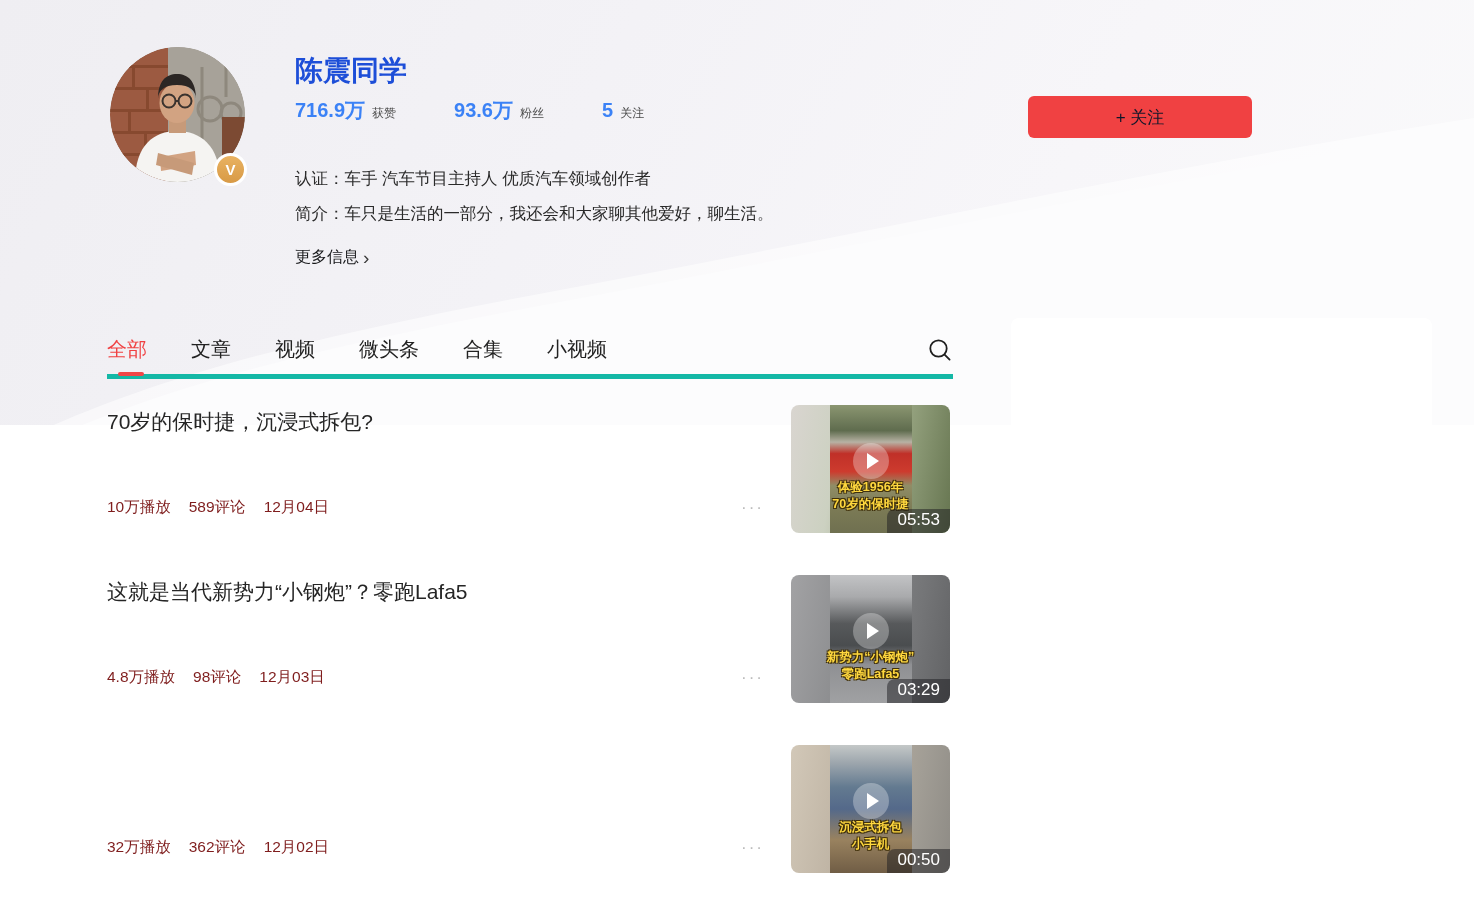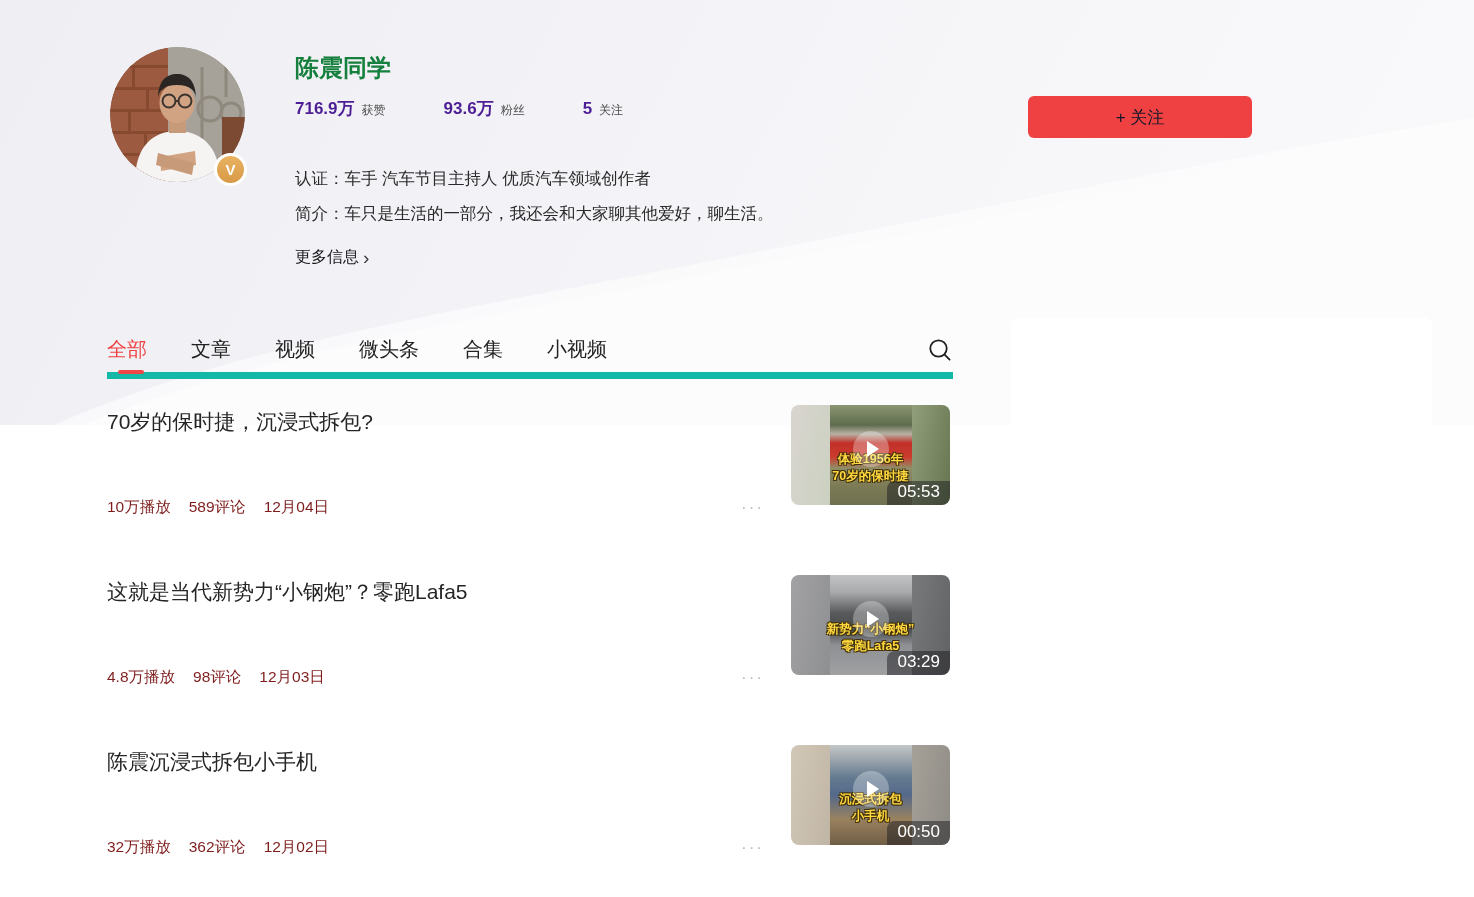--- a/index.html
+++ b/index.html
@@ -21,7 +21,7 @@
   .v-badge{position:absolute;right:-2px;bottom:-4px;width:33px;height:33px;border-radius:50%;
     background:linear-gradient(180deg,#e9b261,#d89a46);border:3px solid #fff;
     color:#fff;font-size:15px;font-weight:bold;display:flex;align-items:center;justify-content:center;}
-  .profile-name{position:absolute;left:295px;top:52px;font-size:24px;font-weight:bold;color:#15803d;}
+  .profile-name{position:absolute;left:295px;top:52px;font-size:28px;font-weight:bold;color:#1d4ed8;}
   .stats-row{position:absolute;left:295px;top:97px;display:flex;gap:58px;align-items:baseline;}
   .stat{display:flex;align-items:baseline;}
   .stat-value{font-size:17px;font-weight:bold;color:#4c1d95;}

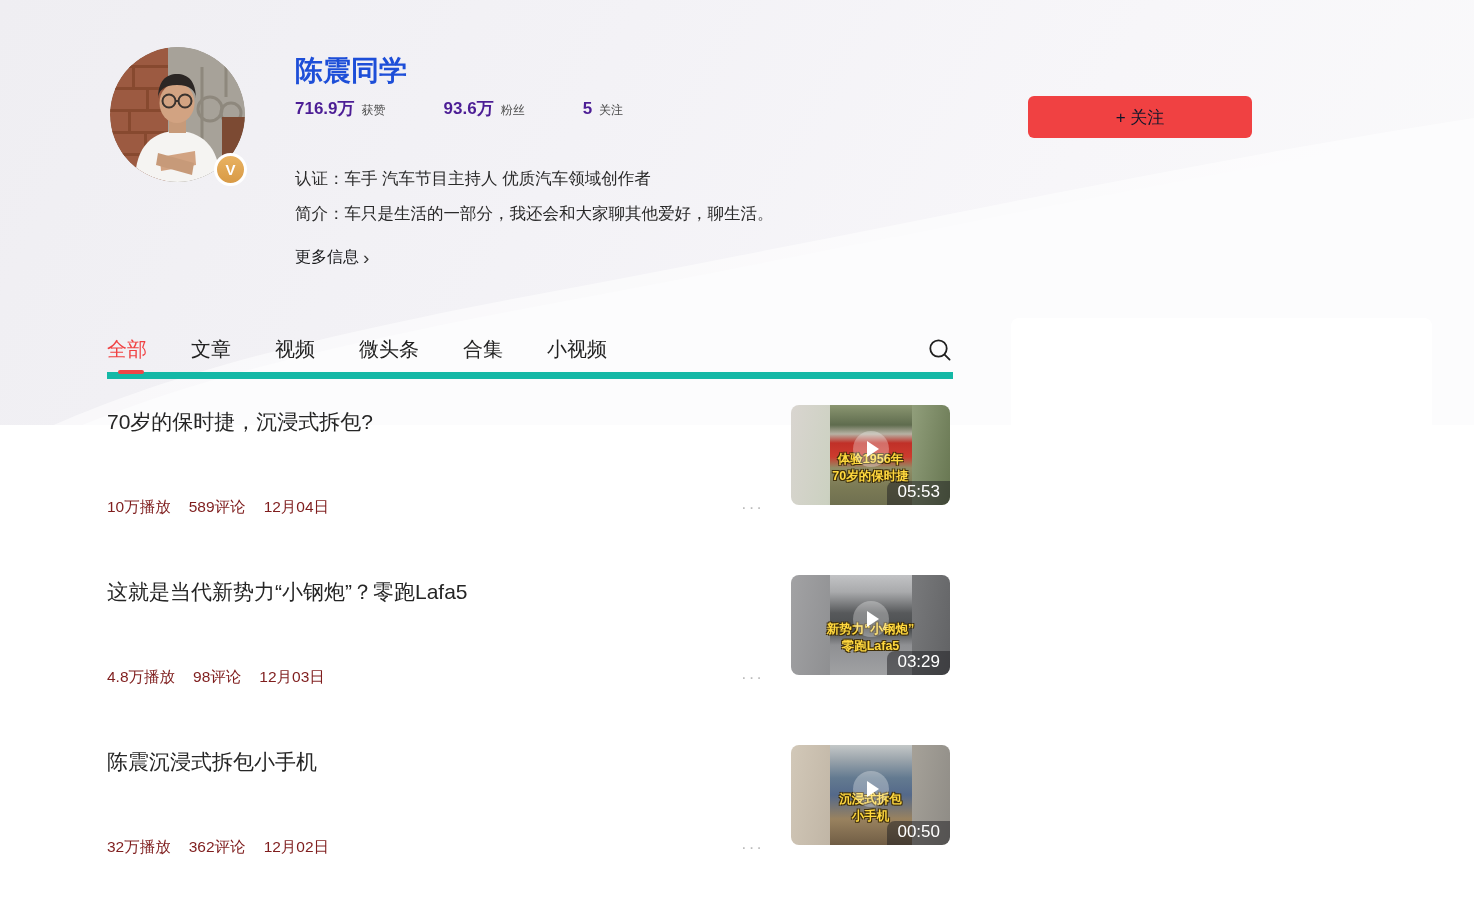--- a/index.html
+++ b/index.html
@@ -24,7 +24,7 @@
   .profile-name{position:absolute;left:295px;top:52px;font-size:28px;font-weight:bold;color:#1d4ed8;}
   .stats-row{position:absolute;left:295px;top:97px;display:flex;gap:58px;align-items:baseline;}
   .stat{display:flex;align-items:baseline;}
-  .stat-value{font-size:17px;font-weight:bold;color:#4c1d95;}
+  .stat-value{font-size:20px;font-weight:bold;color:#3b82f6;}
   .stat-label{font-size:12px;color:#4c4c4c;margin-left:7px;}
   .follow-btn{position:absolute;left:1028px;top:96px;width:224px;height:42px;border:none;
     background:#f04142;color:#0f172a;font-size:17px;border-radius:6px;cursor:pointer;

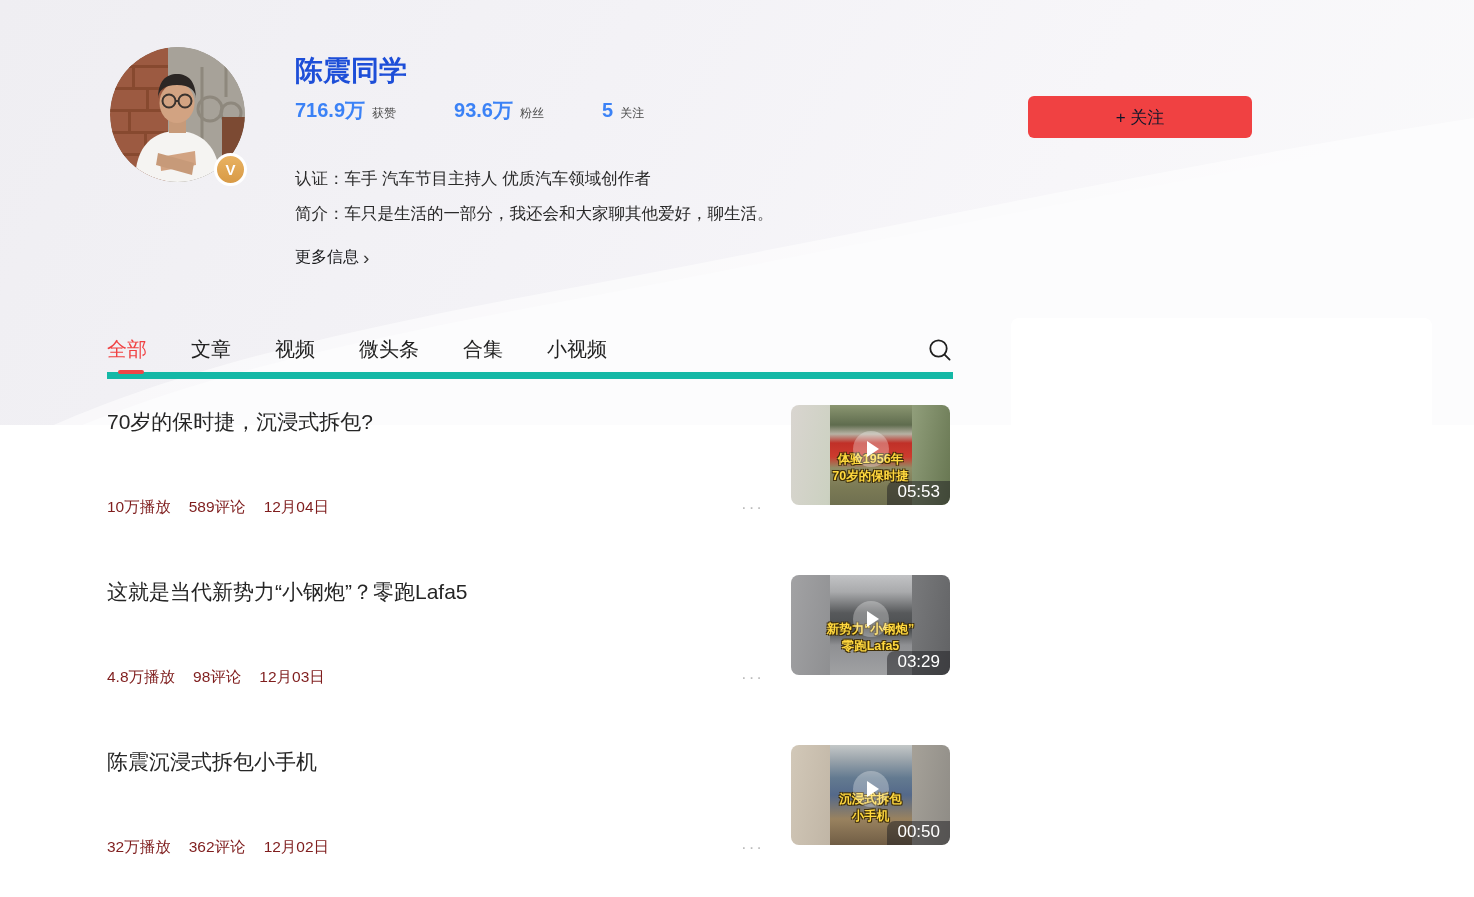--- a/index.html
+++ b/index.html
@@ -37,7 +37,7 @@
 
   
   .tabbar{position:absolute;left:107px;top:330px;width:846px;height:49px;
-    border-bottom:7px solid #14b8a6;display:flex;gap:44px;align-items:flex-start;}
+    border-bottom:5px solid #14b8a6;display:flex;gap:44px;align-items:flex-start;}
   .tab{font-size:20px;color:#222;cursor:pointer;padding-top:6px;}
   .tab.active{color:#f04142;}
   .tab-underline{position:absolute;left:11px;bottom:-2px;width:26px;height:4px;border-radius:2px;background:#f04647;}

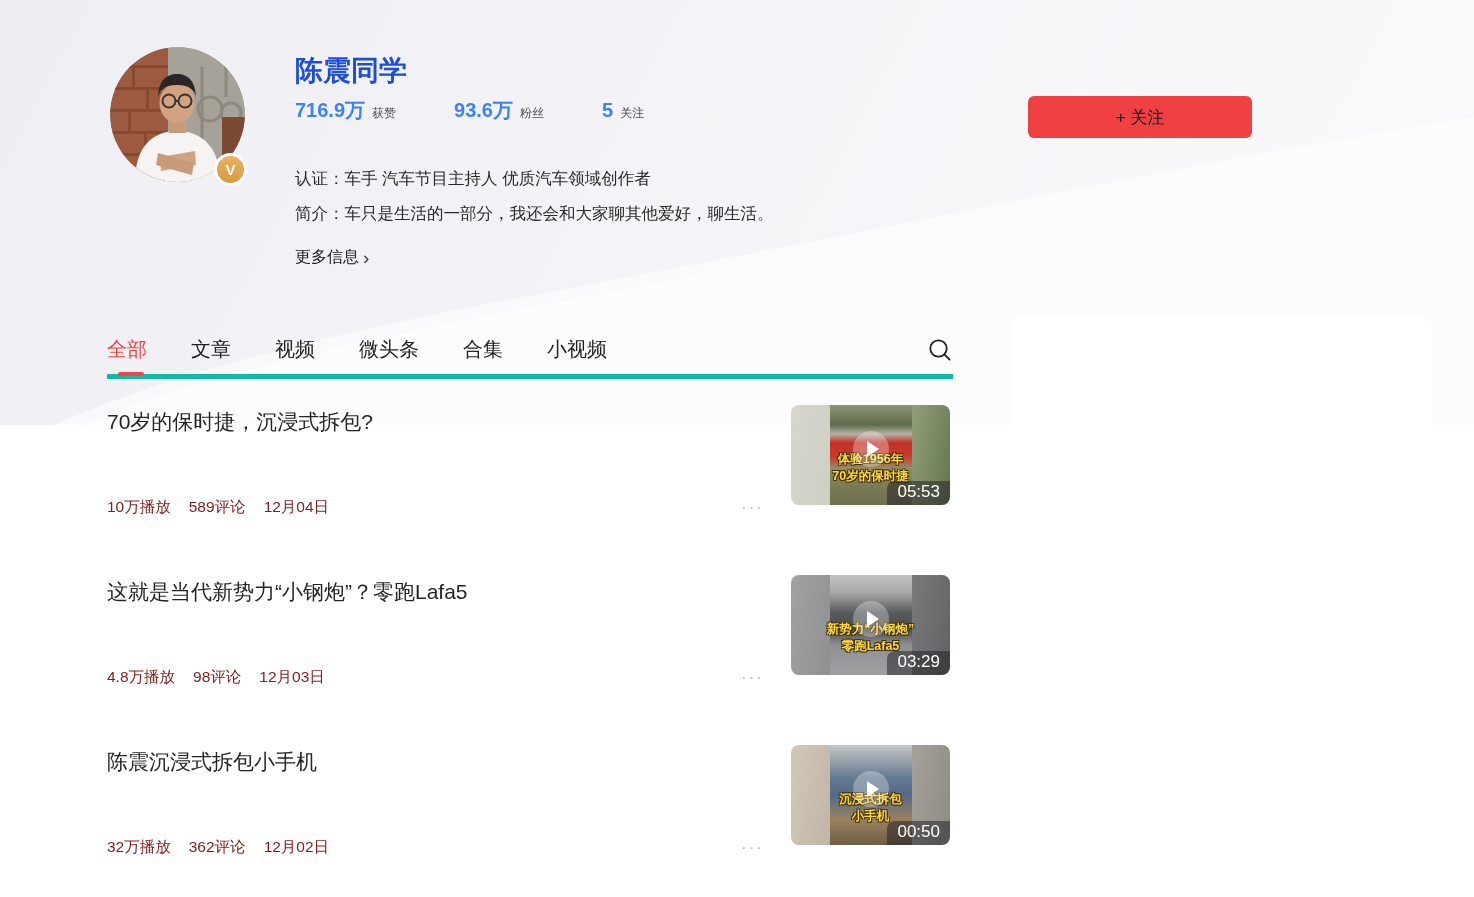--- a/index.html
+++ b/index.html
@@ -51,7 +51,7 @@
   .item-more{position:absolute;right:186px;bottom:42px;color:#bcbcbc;font-size:17px;
     letter-spacing:2px;cursor:pointer;line-height:1;}
 
-  .thumb{position:absolute;right:0;top:17px;width:159px;height:100px;border-radius:8px;
+  .thumb{position:absolute;right:0;top:17px;width:159px;height:128px;border-radius:8px;
     overflow:hidden;cursor:pointer;}
   .thumb .strip{position:absolute;left:50%;transform:translateX(-50%);top:0;width:82px;height:100%;}
   .thumb .overlay-text{position:absolute;left:0;bottom:20px;width:100%;text-align:center;

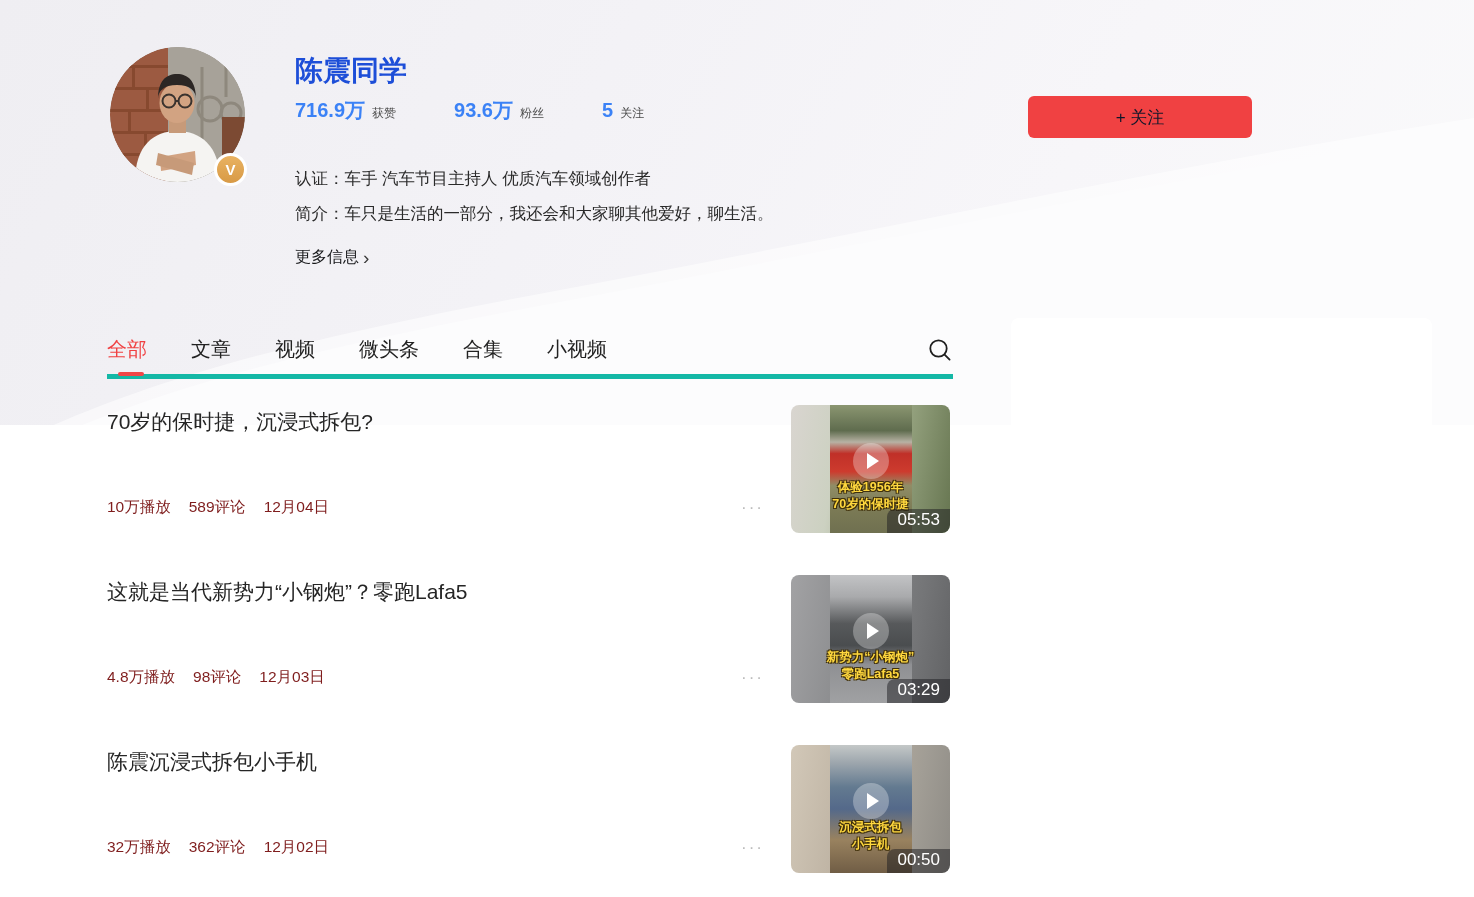--- a/index.html
+++ b/index.html
@@ -222,7 +222,6 @@
     </div>
 
     <div class="feed-item">
-      <div class="item-title">陈震沉浸式拆包小手机</div>
       <div class="item-meta">
         <span>32万播放</span>
         <span>362评论</span>

